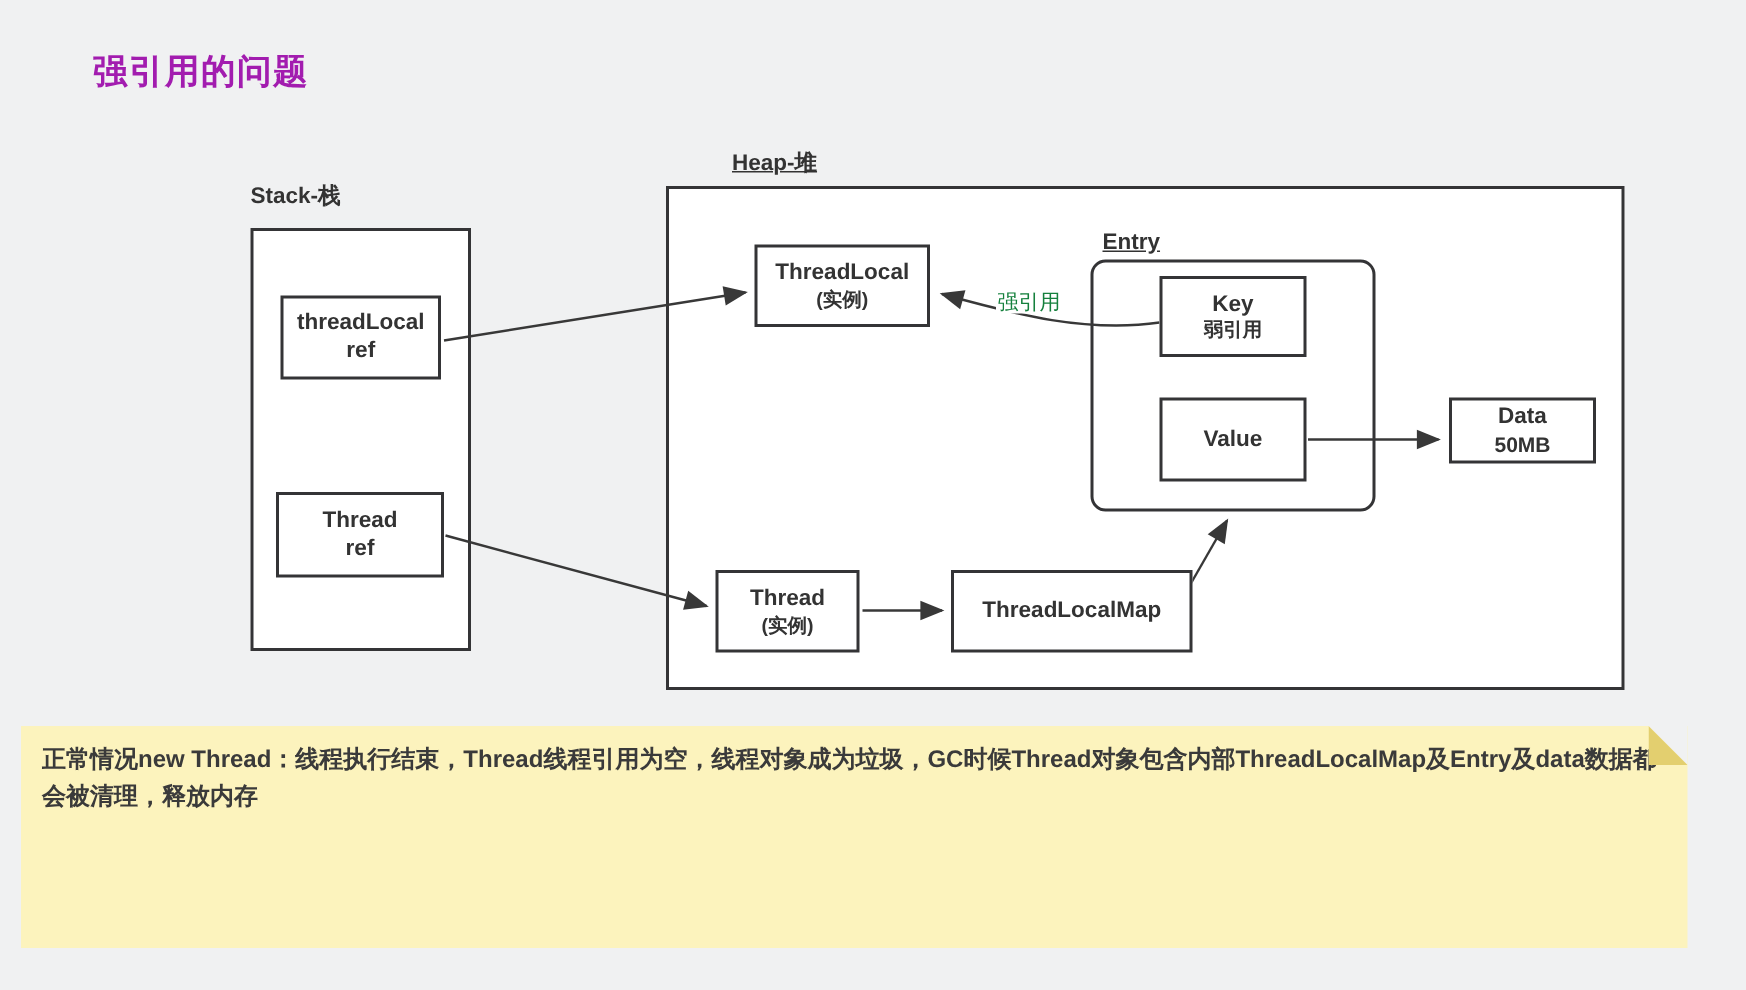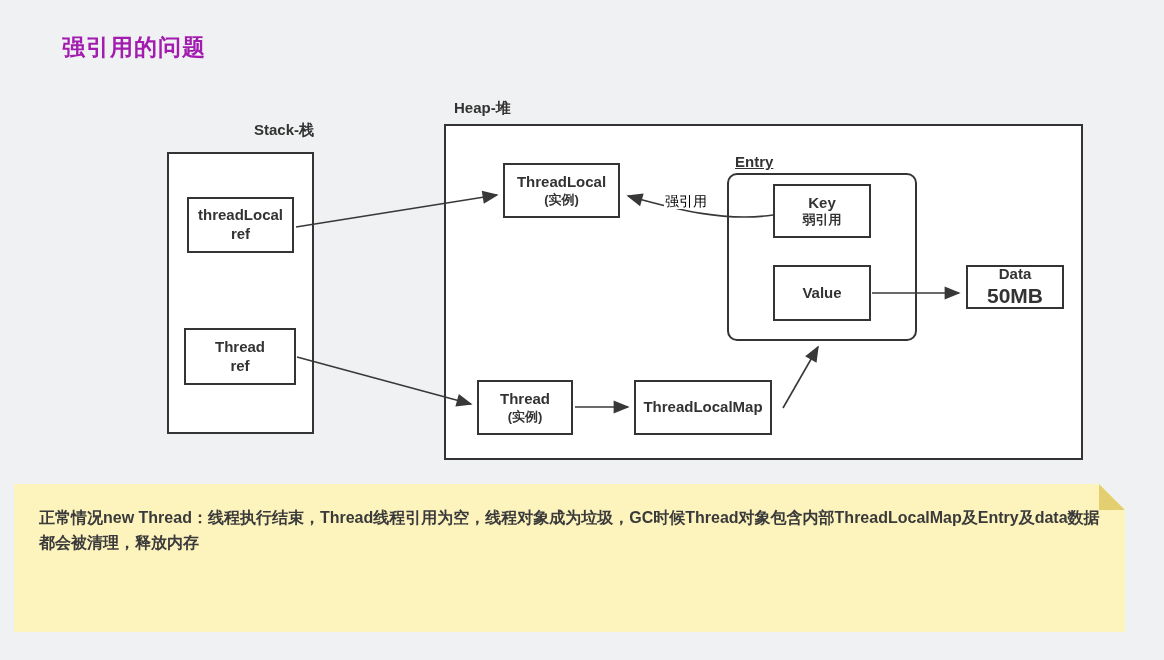--- a/index.html
+++ b/index.html
@@ -22,7 +22,7 @@
 
   .grouplabel{position:absolute;font-size:15px;font-weight:bold;color:#333;}
   .stack-label{left:167px;top:121px;width:147px;text-align:right;}
-  .heap-label{left:454px;top:99px;}
+  .heap-label{left:488px;top:99px;text-decoration:underline;}
   .entry-label{left:735px;top:153px;text-decoration:underline;}
 
   .groupbox{position:absolute;background:var(--box-bg);border:2px solid #343436;}

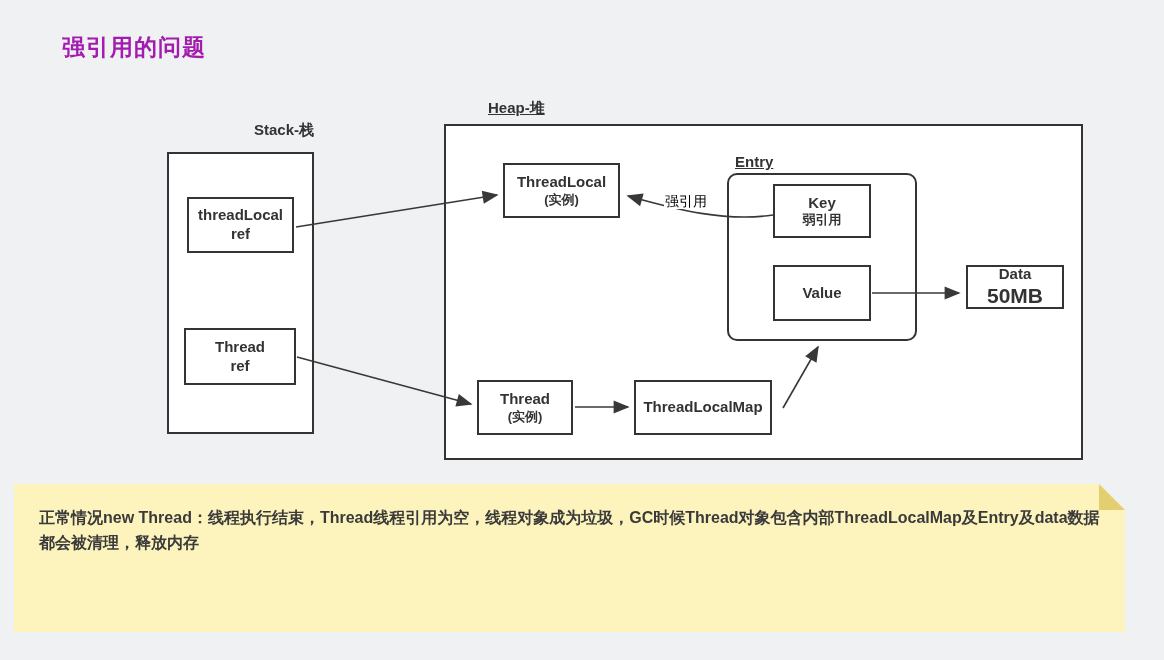--- a/index.html
+++ b/index.html
@@ -21,7 +21,7 @@
   }
 
   .grouplabel{position:absolute;font-size:15px;font-weight:bold;color:#333;}
-  .stack-label{left:167px;top:121px;width:147px;text-align:right;}
+  .stack-label{left:167px;top:121px;width:147px;text-align:left;}
   .heap-label{left:488px;top:99px;text-decoration:underline;}
   .entry-label{left:735px;top:153px;text-decoration:underline;}
 

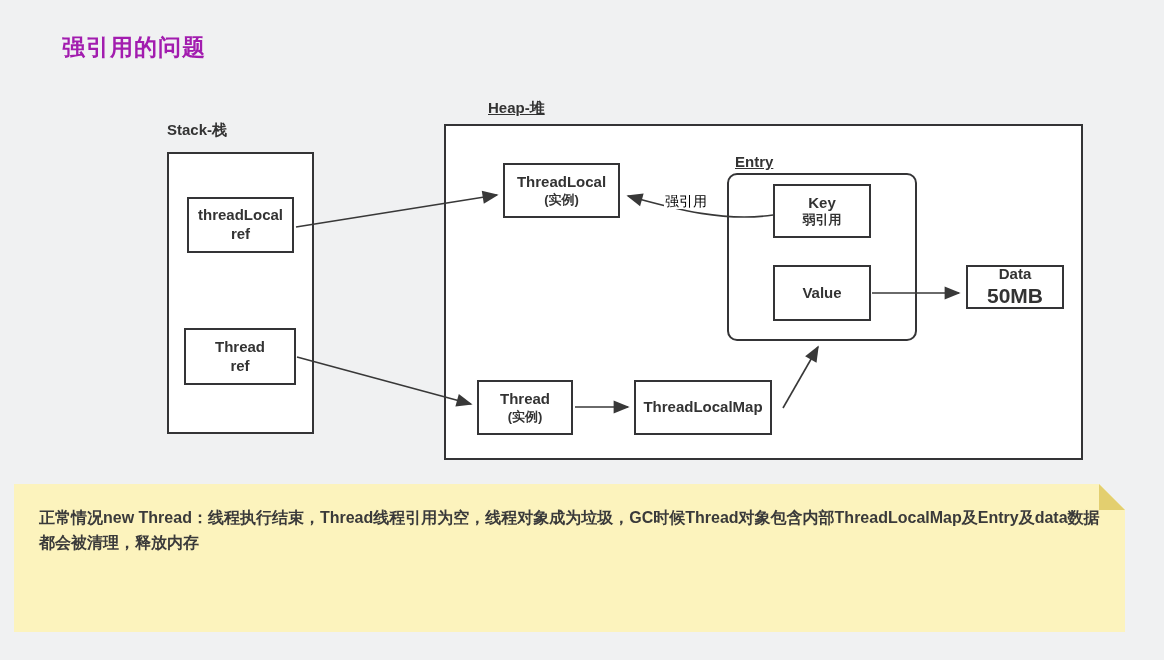--- a/index.html
+++ b/index.html
@@ -50,7 +50,7 @@
   .n-tlmap{left:634px;top:380px;width:138px;height:55px;font-size:15px;}
 
   .edge-label{
-    position:absolute;left:664px;top:193px;font-size:14px;color:#000000;
+    position:absolute;left:664px;top:193px;font-size:14px;color:#15803d;
     background:var(--box-bg);padding:0 1px;line-height:16px;
   }
 

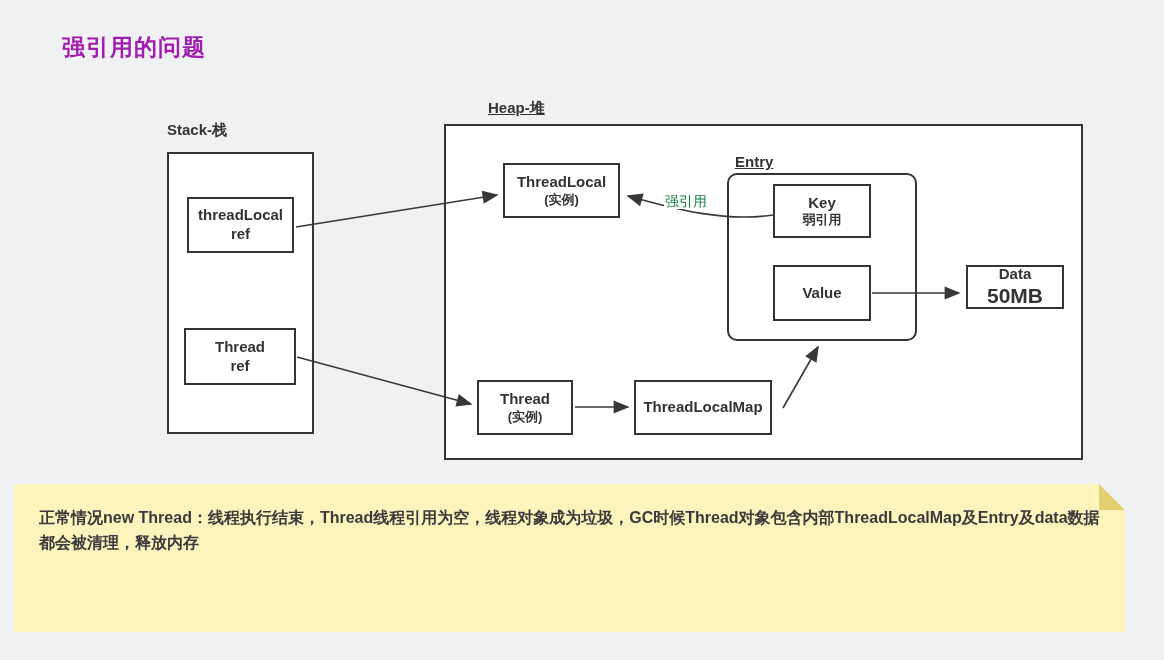--- a/index.html
+++ b/index.html
@@ -39,7 +39,7 @@
   }
   .node .l1{font-size:15px;}
   .node .l2{font-size:13px;}
-  .node .l2.big{font-size:21px;}
+  .node .l2.big{font-size:14px;}
   .n-threadlocal-ref{left:187px;top:197px;width:107px;height:56px;}
   .n-thread-ref{left:184px;top:328px;width:112px;height:57px;}
   .n-threadlocal-inst{left:503px;top:163px;width:117px;height:55px;}

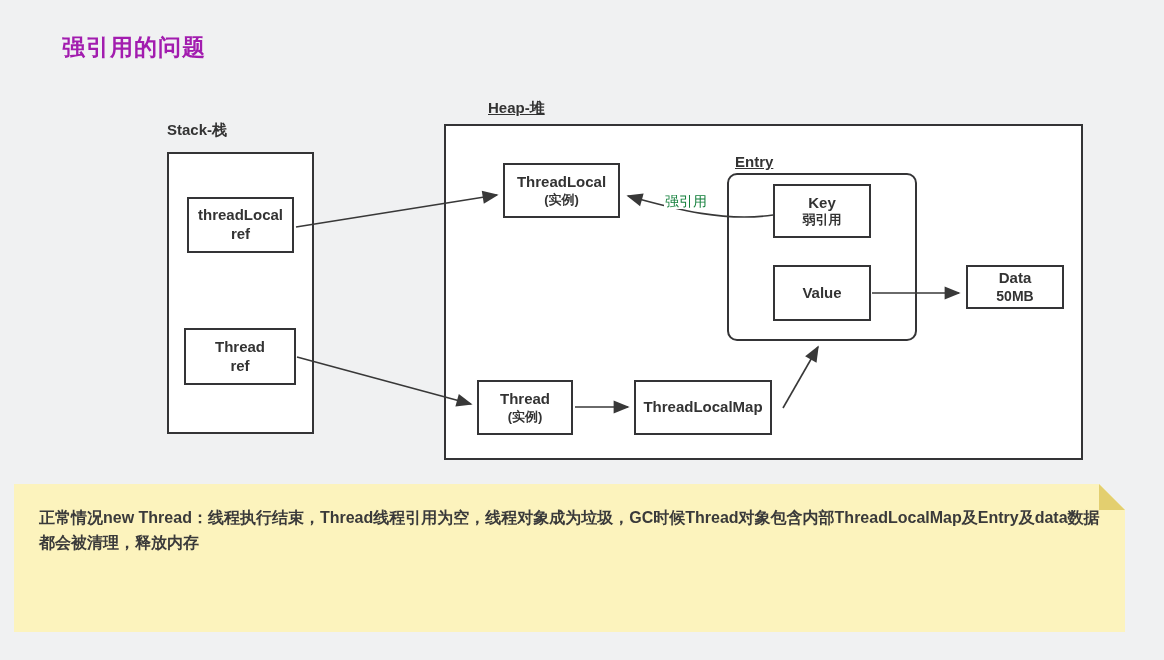--- a/index.html
+++ b/index.html
@@ -47,7 +47,7 @@
   .n-value{left:773px;top:265px;width:98px;height:56px;}
   .n-data{left:966px;top:265px;width:98px;height:44px;}
   .n-thread-inst{left:477px;top:380px;width:96px;height:55px;}
-  .n-tlmap{left:634px;top:380px;width:138px;height:55px;font-size:15px;}
+  .n-tlmap{left:634px;top:380px;width:161px;height:55px;font-size:15px;}
 
   .edge-label{
     position:absolute;left:664px;top:193px;font-size:14px;color:#15803d;

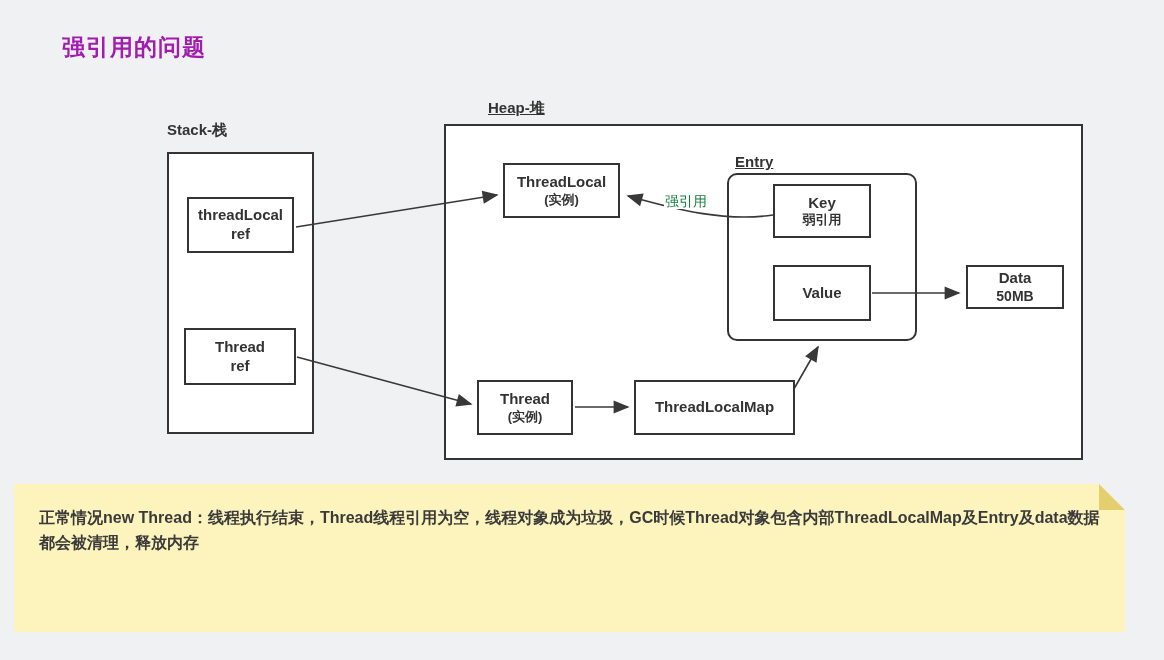--- a/index.html
+++ b/index.html
@@ -59,7 +59,7 @@
     background:var(--note-bg);padding:10px 14px 0 14px;
     font-size:16px;font-weight:bold;line-height:25px;color:#3a3a3a;
   }
-  .note p{margin:11px;}
+  .note p{margin:0;}
   .note .fold{position:absolute;top:0;right:0;}
 </style>
 </head>

